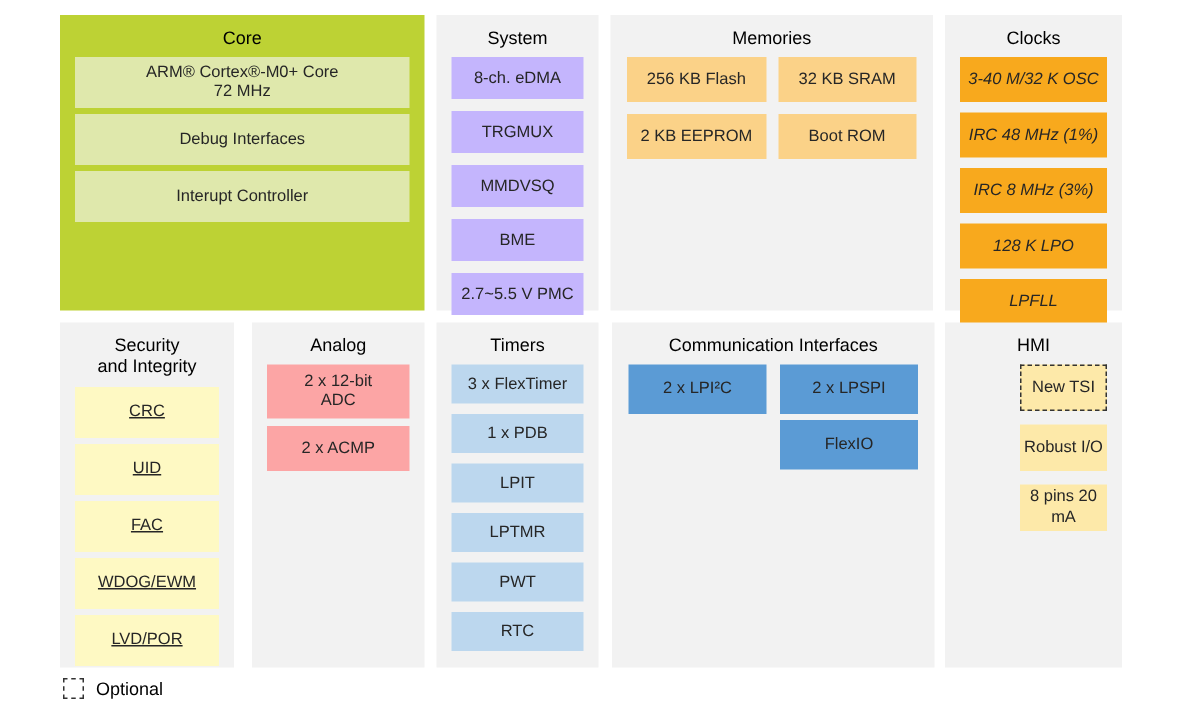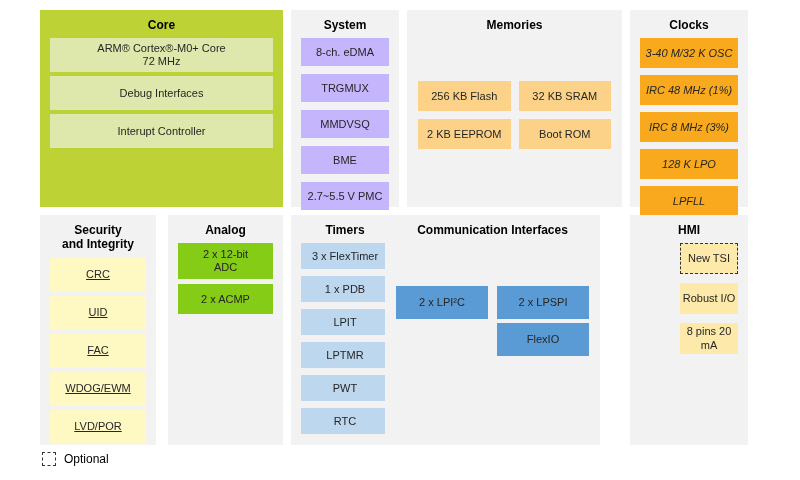--- a/index.html
+++ b/index.html
@@ -13,7 +13,7 @@
   }
   .panel.green{background:#bdd234;}
   .p-title{
-    font-size:12px;font-weight:bold;color:#000;text-align:center;
+    font-size:12px;font-weight:normal;color:#000;text-align:center;
     padding:8px 2px 6px;line-height:1.2;white-space:pre-line;flex:0 0 auto;
   }
   .blocks{display:flex;flex-direction:column;padding:0 10px;flex:0 0 auto;}

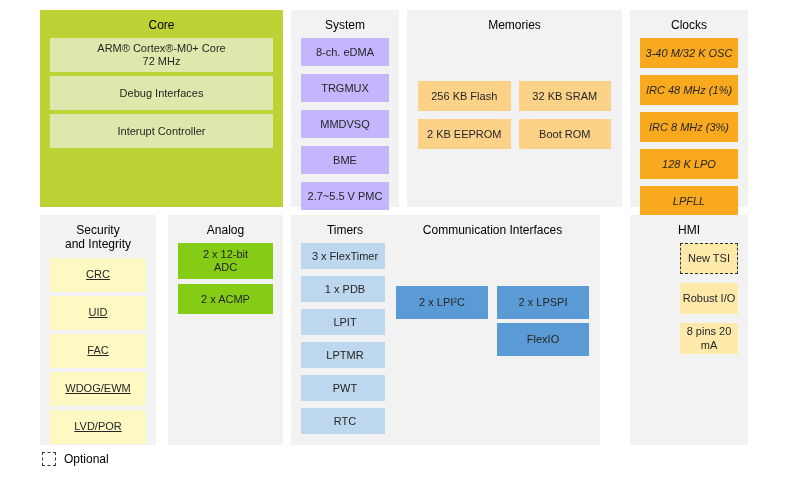--- a/index.html
+++ b/index.html
@@ -56,7 +56,7 @@
   .hmi .blocks{gap:9px;}       .hmi .block{min-height:31px;margin-left:40px;}
 
   
-  .grid{display:grid;grid-template-columns:1fr 1fr;padding:0 11px;margin-top:43px;}
+  .grid{display:grid;grid-template-columns:1fr 1fr;padding:0 11px;}
   .memories .grid{gap:8px;}    .memories .block{min-height:30px;}
   .comm .grid{gap:4px 9px;}    .comm .block{min-height:33px;}
   .cell-empty{visibility:hidden;}

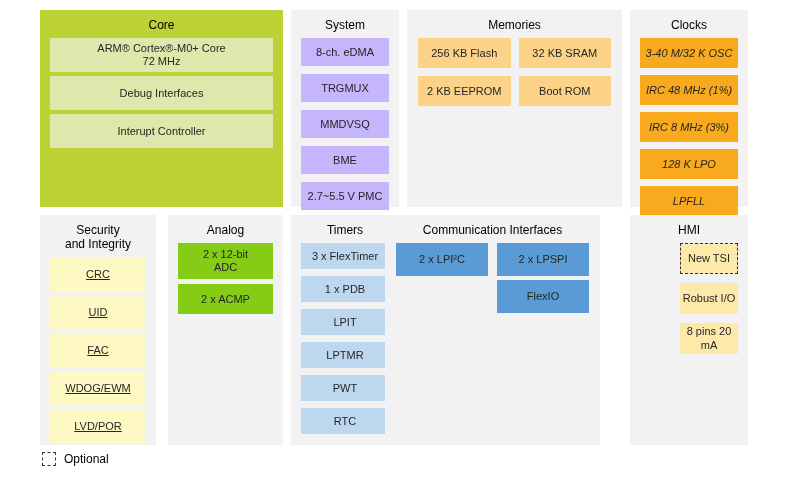--- a/index.html
+++ b/index.html
@@ -42,7 +42,7 @@
   .security{left:40px; top:215px; width:116px; height:230px;}
   .analog {left:168px; top:215px; width:115px; height:230px;}
   .timers {left:291px; top:215px; width:108px; height:230px;}
-  .comm   {left:385px; top:215px; width:215px; height:230px;}
+  .comm   {left:408px; top:215px; width:215px; height:230px;}
   .hmi    {left:630px; top:215px; width:118px; height:230px;}
 
   

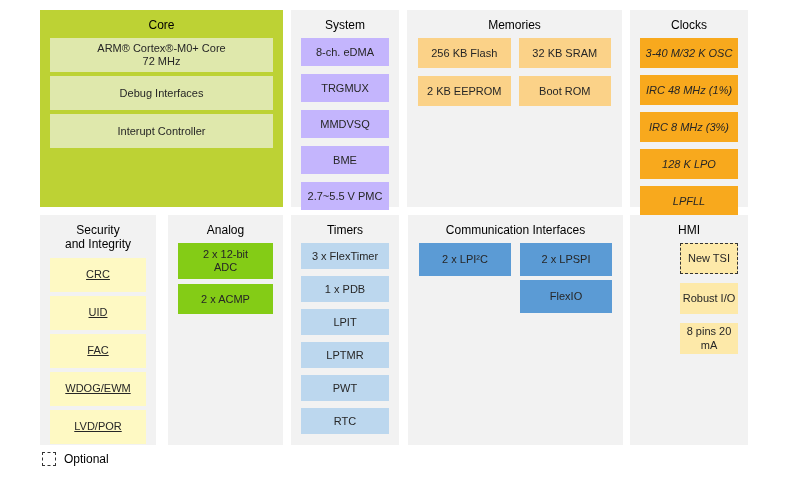--- a/index.html
+++ b/index.html
@@ -28,7 +28,7 @@
   .mem-b{background:#fbd288;}
   .clk-b{background:#f8a91d;}
   .sec-b{background:#fef9c3;text-decoration:underline;}
-  .ana-b{background:#84cc16;}
+  .ana-b{background:#fca5a5;}
   .tim-b{background:#bcd7ee;}
   .com-b{background:#5b9bd5;}
   .hmi-b{background:#fde9a9;}

